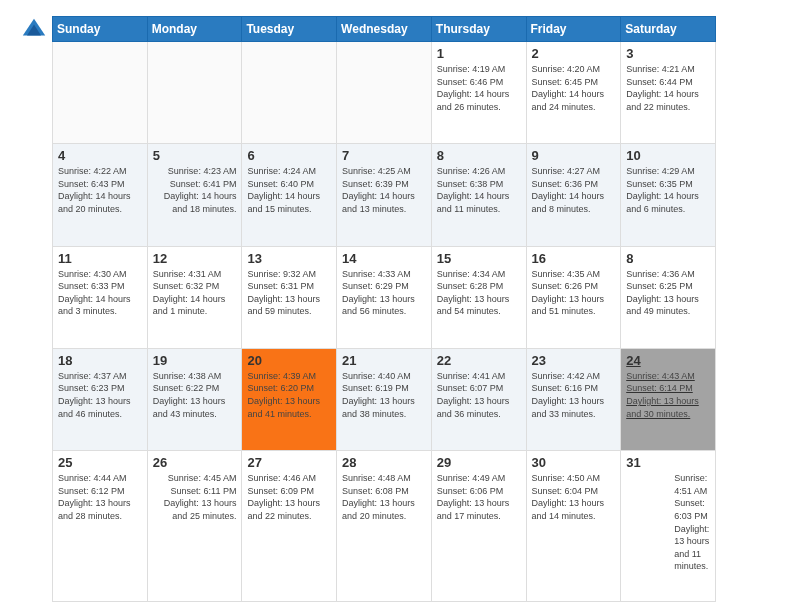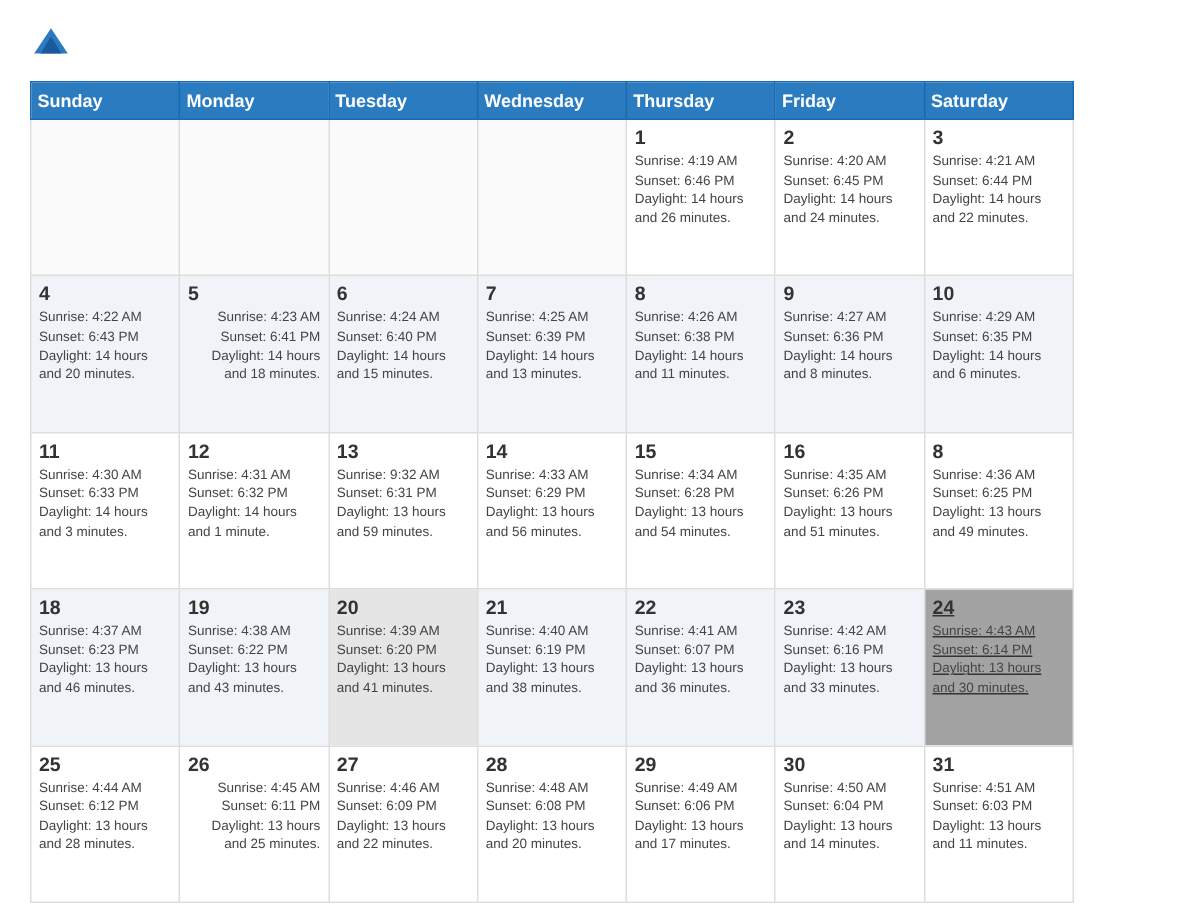--- a/index.html
+++ b/index.html
@@ -15,7 +15,7 @@
       height: 612px;
       padding: 16px 20px 10px 20px;
       display: flex;
-      flex-direction: column;
+      flex-direction: row;
     }
     .header {
       display: flex;

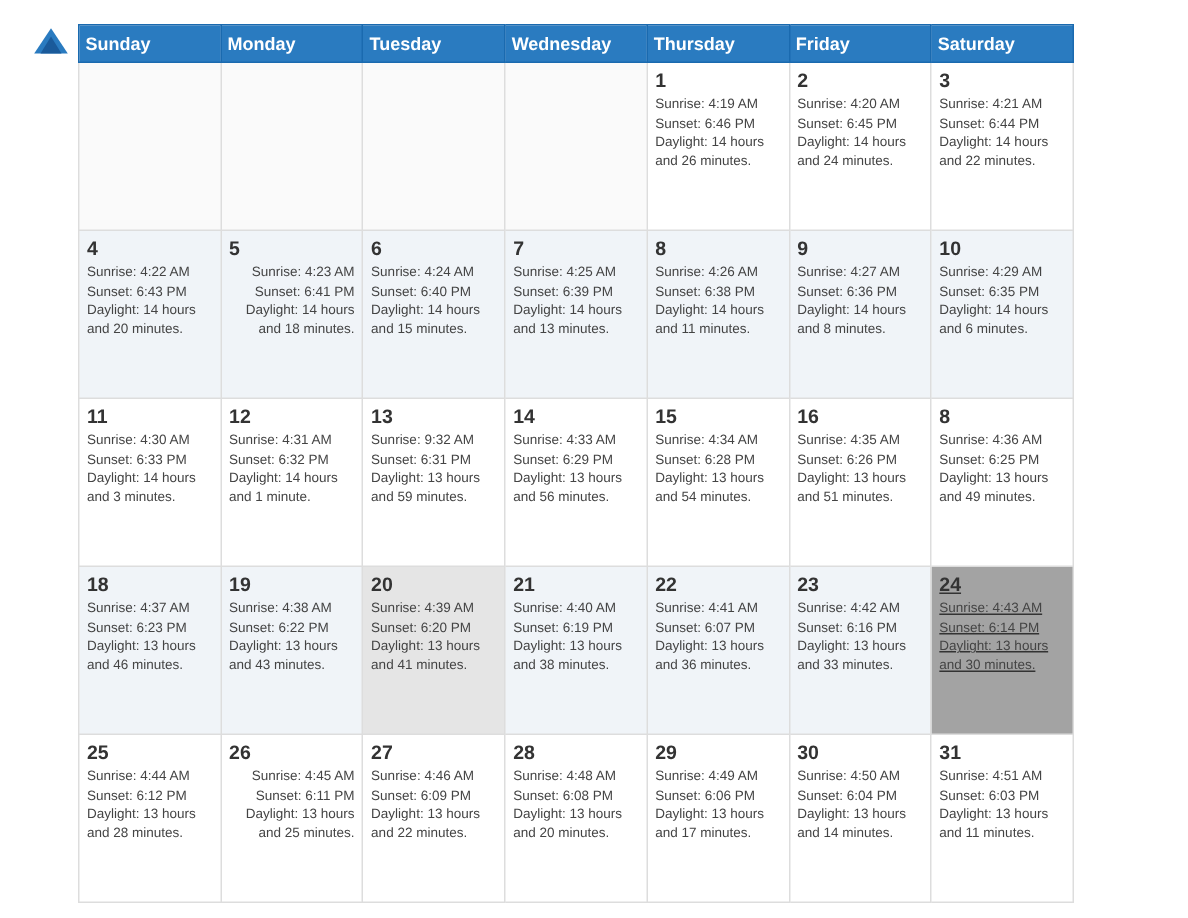--- a/index.html
+++ b/index.html
@@ -282,7 +282,7 @@
 Daylight: 13 hours
 and 43 minutes.</div>
           </td>
-          <td style="background: #e5e5e5;">
+          <td style="background: #f97316;">
             <span class="day-number">20</span>
             <div class="day-info" style="white-space: pre-line;">Sunrise: 4:39 AM
 Sunset: 6:20 PM

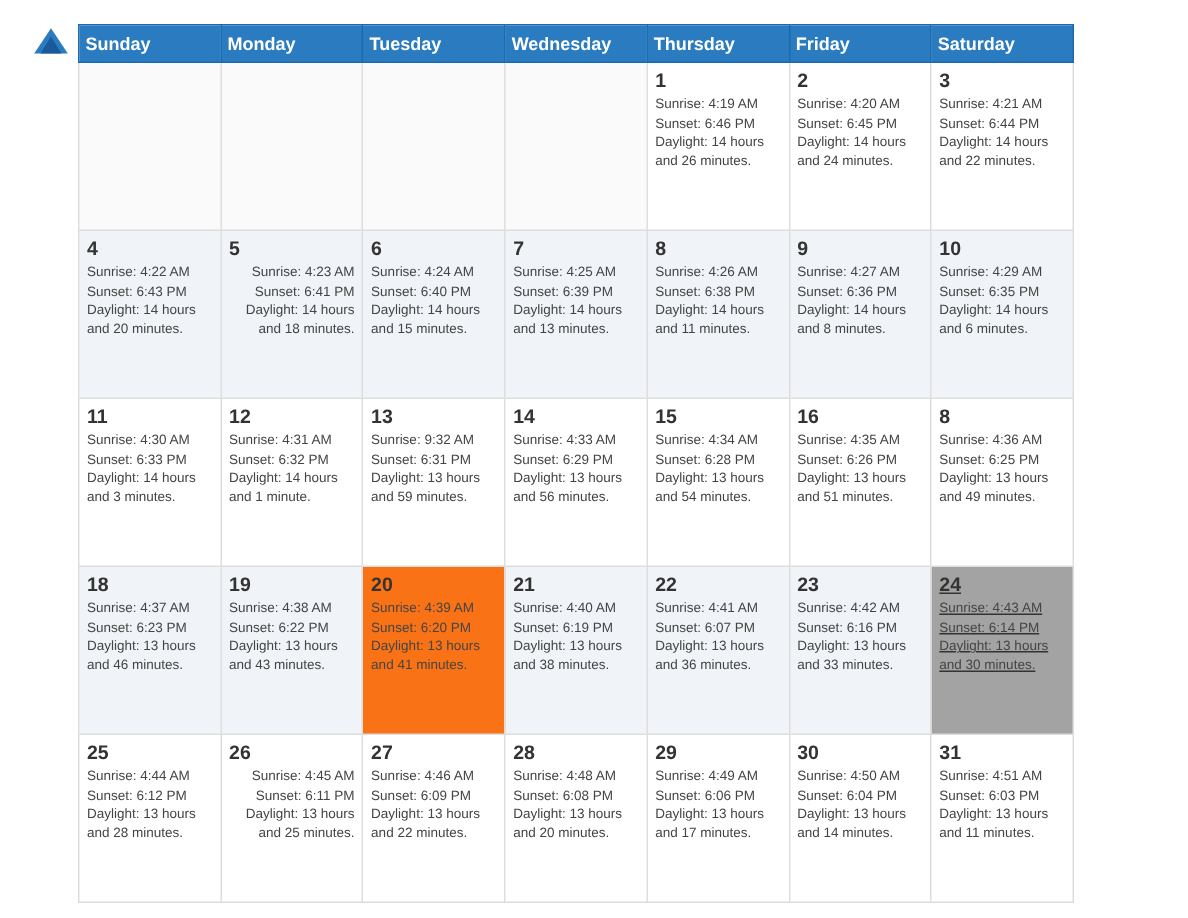--- a/index.html
+++ b/index.html
@@ -363,7 +363,7 @@
           </td>
           <td>
             <span class="day-number">31</span>
-            <div class="day-info" style="white-space: pre-line;">Sunrise: 4:51 AM
+            <div class="day-info" style="white-space: pre-line; margin-left: 48px;">Sunrise: 4:51 AM
 Sunset: 6:03 PM
 Daylight: 13 hours
 and 11 minutes.</div>

